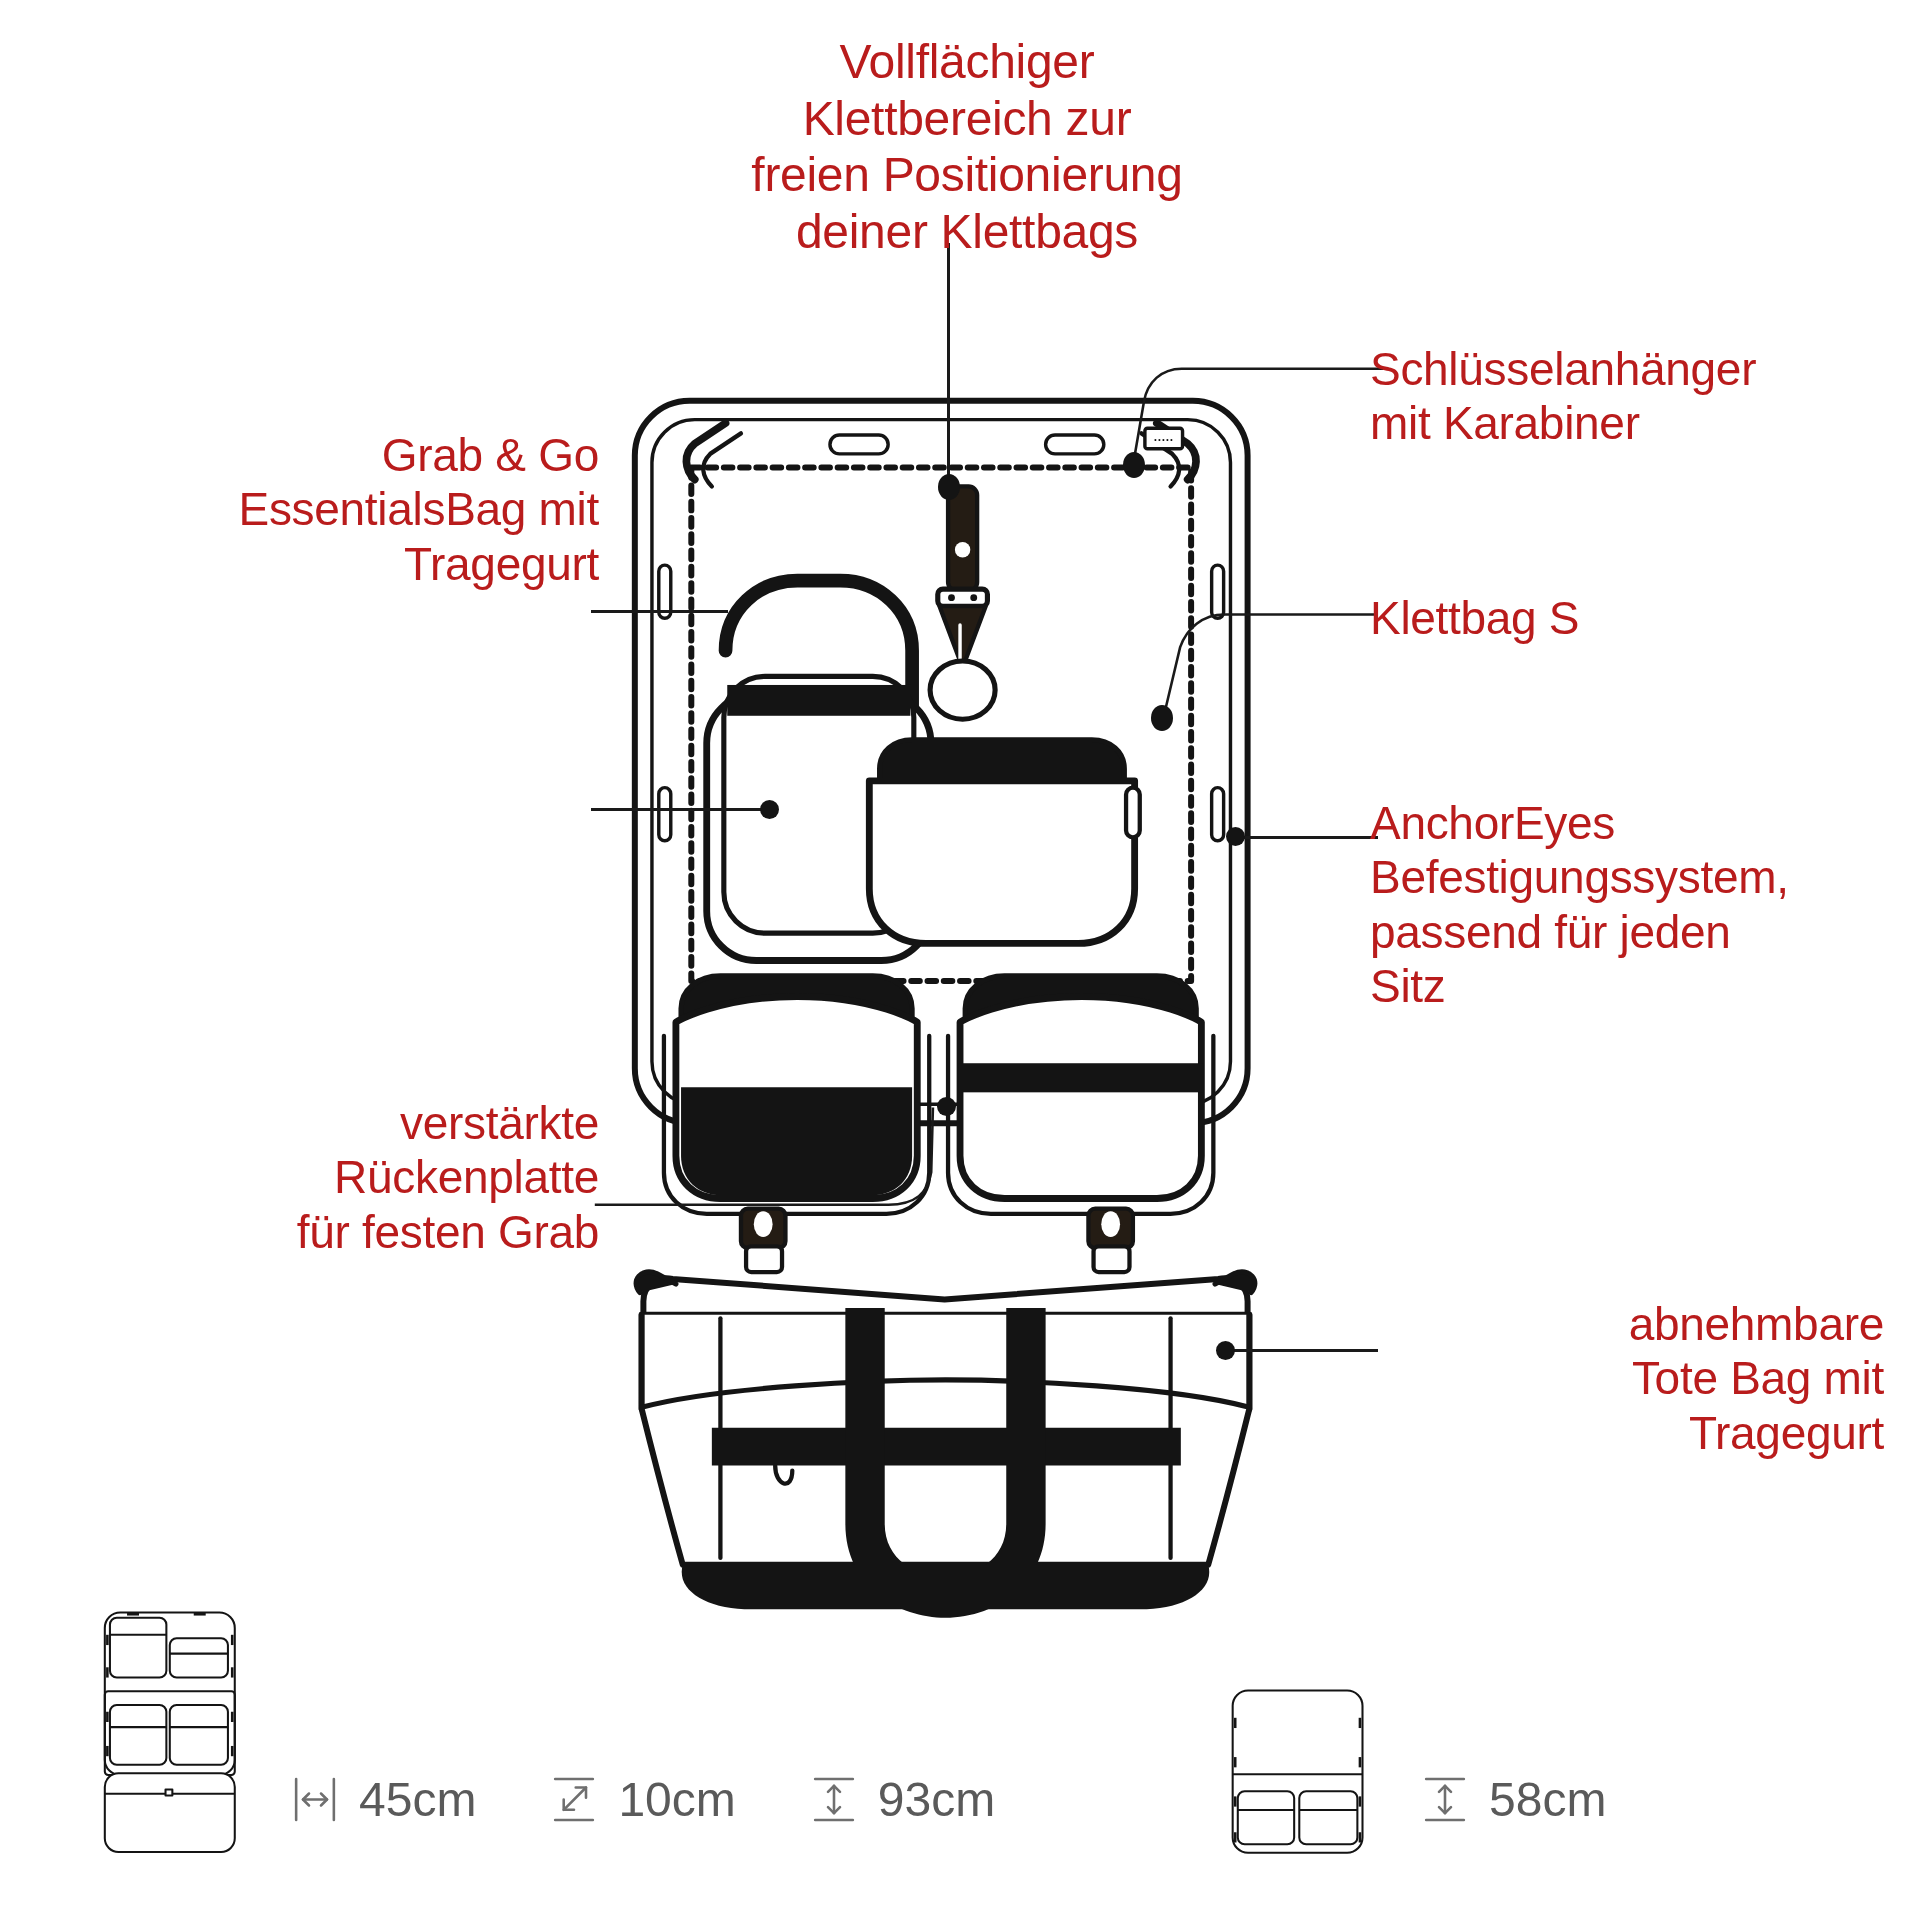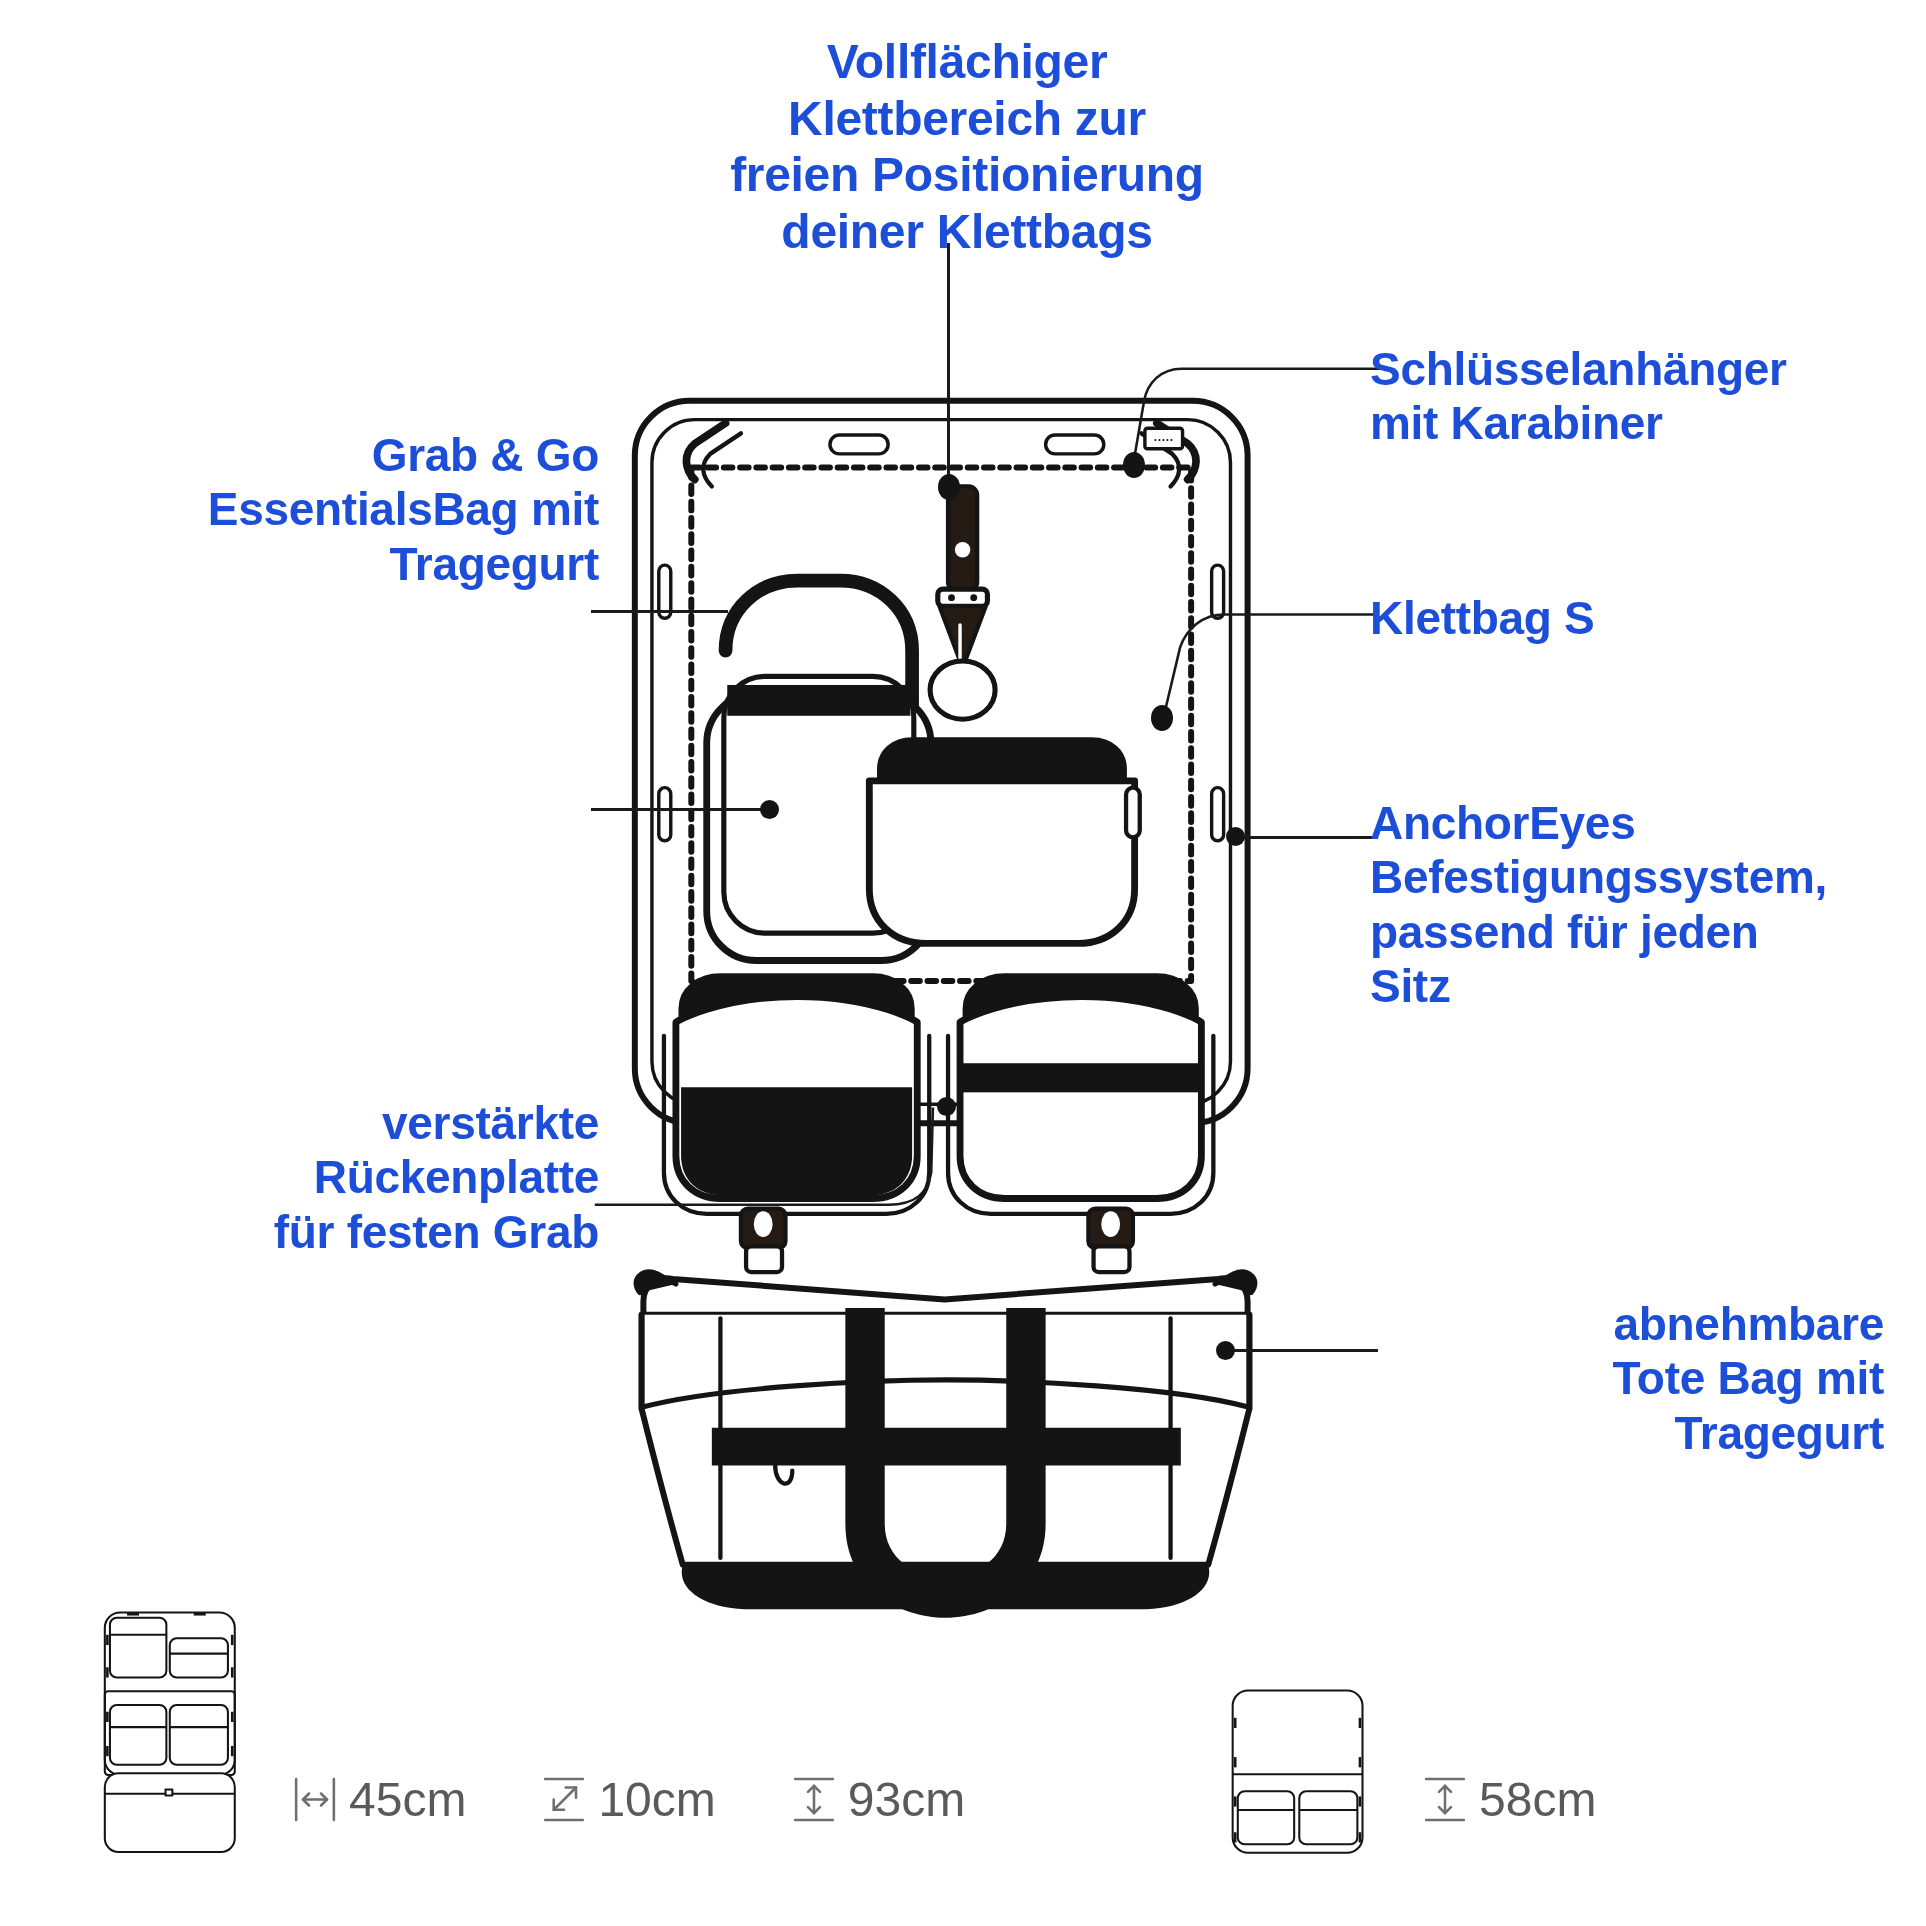--- a/index.html
+++ b/index.html
@@ -8,8 +8,8 @@
   .stage{position:absolute;inset:0;}
 
   
-  .label{position:absolute;font-weight:700;line-height:1.18;letter-spacing:-0.3px;
-         font-size:46px;color:#1d4ed8;white-space:pre-line;}
+  .label{position:absolute;font-weight:400;line-height:1.18;letter-spacing:-0.3px;
+         font-size:46px;color:#b91c1c;white-space:pre-line;}
   .label.r{text-align:right;}
   .label.l{text-align:left;}
   .label.c{text-align:center;}

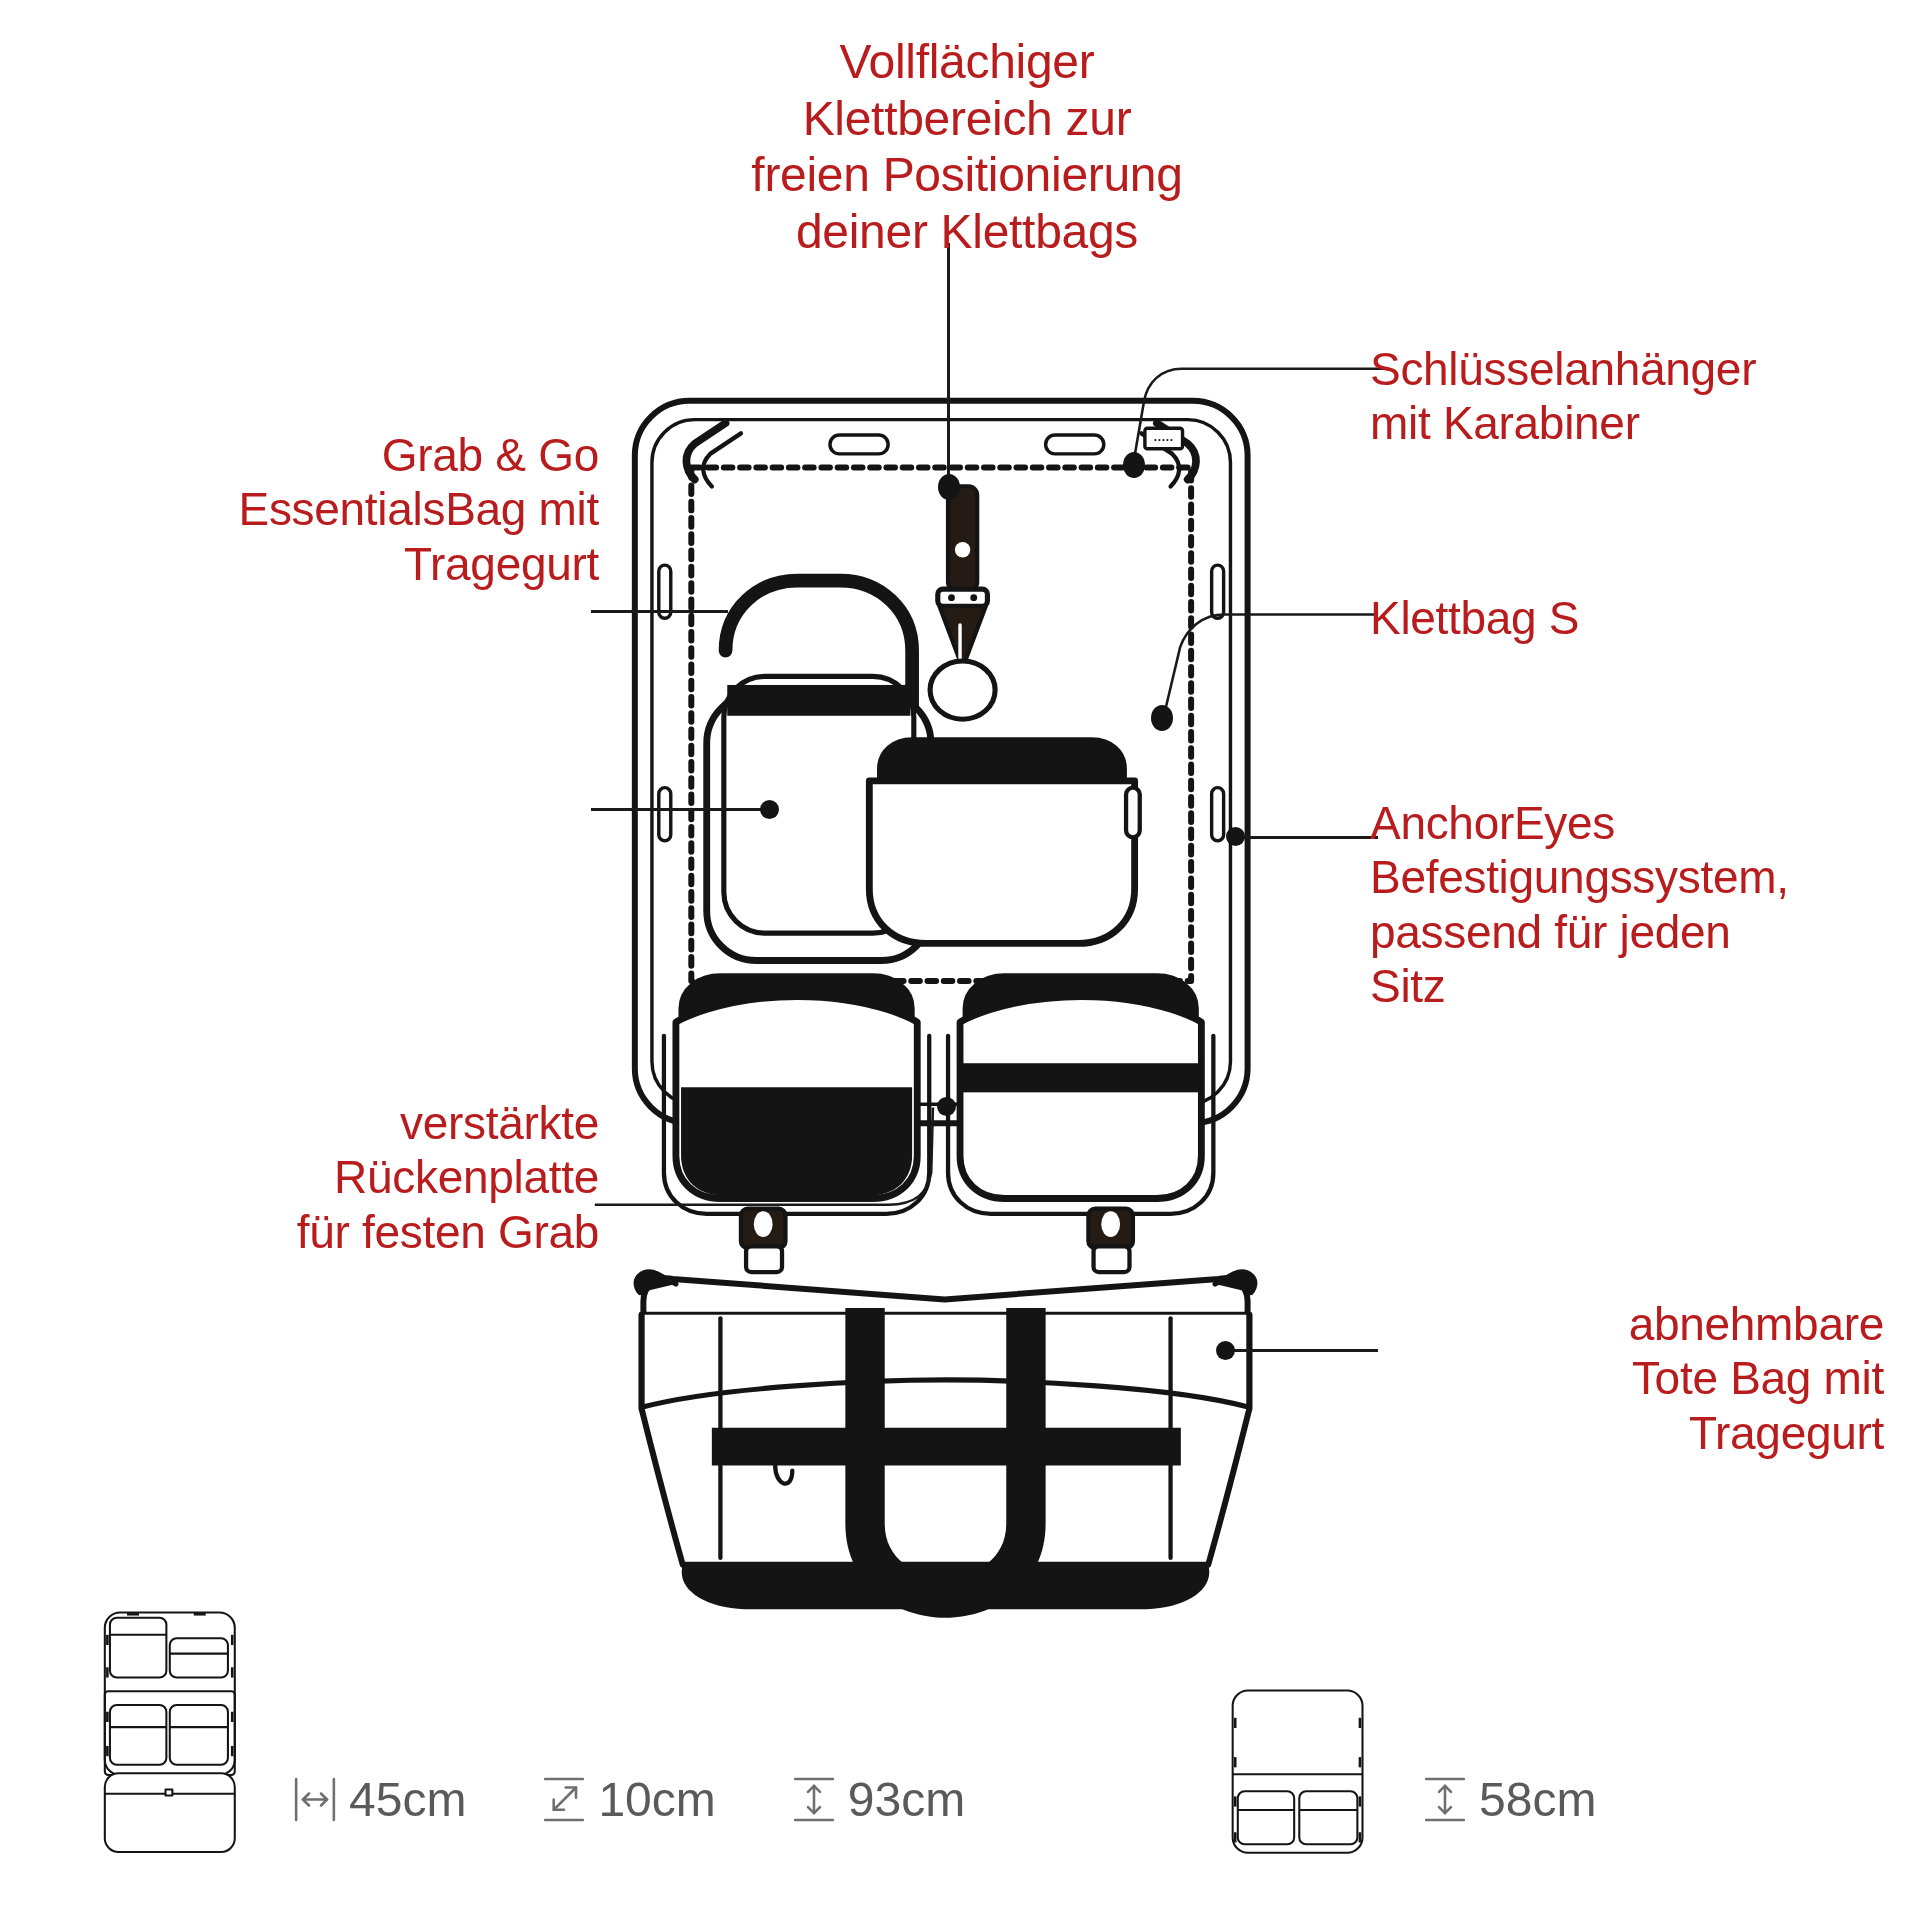--- a/index.html
+++ b/index.html
@@ -32,7 +32,7 @@
 
   
   .dimrow{position:absolute;display:flex;align-items:center;gap:22px;}
-  .dimgrp{display:flex;align-items:center;gap:10px;}
+  .dimgrp{display:flex;align-items:center;gap:20px;}
   .dimicon{width:48px;height:55px;position:relative;}
   .dimtxt{font-size:48px;color:#5a5a5a;font-weight:400;letter-spacing:0px;}
   #dimrow-main{left:291px;top:1772px;gap:74px;}

